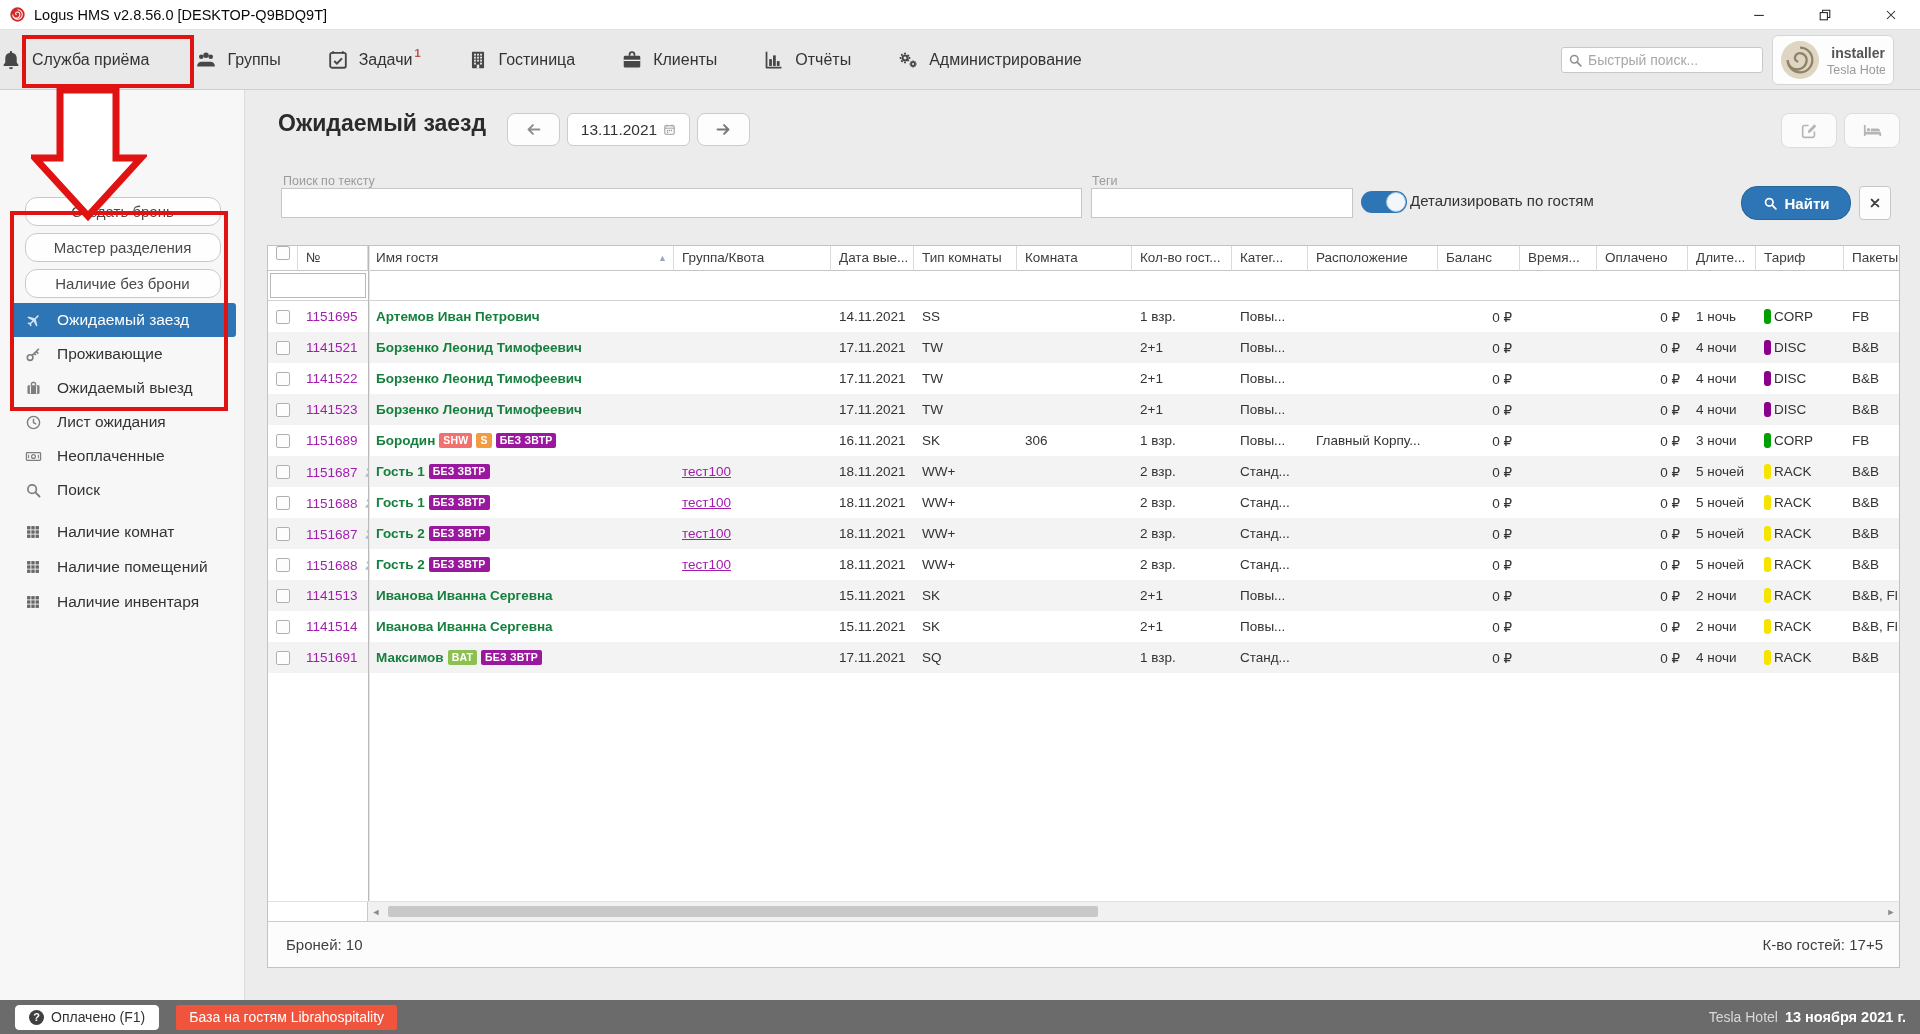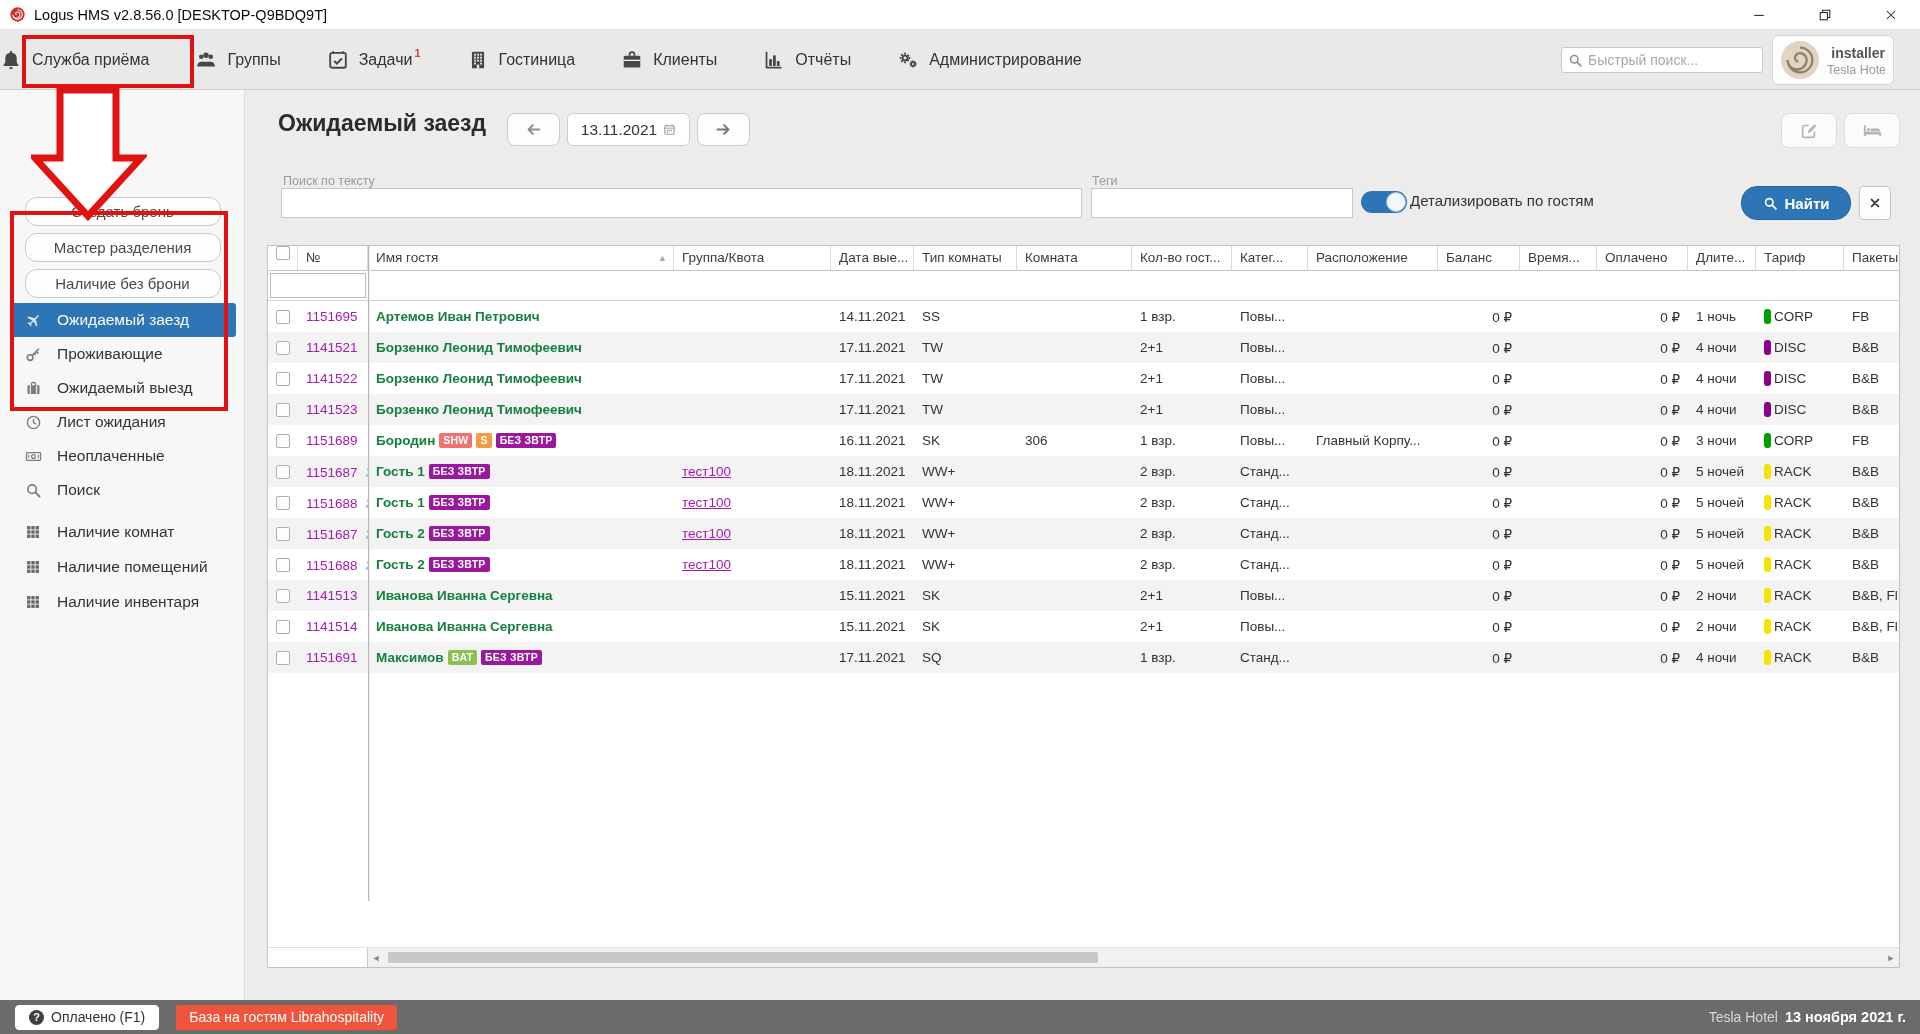--- a/index.html
+++ b/index.html
@@ -775,6 +775,10 @@
           <span class="scroll-arrow" style="right:0">►</span>
         </div>
       </div>
+      <div class="sumrow">
+        <span class="sum-text">Броней: 10</span>
+        <span class="sum-text">К-во гостей: 17+5</span>
+      </div>
     </div>
   </div>
 

